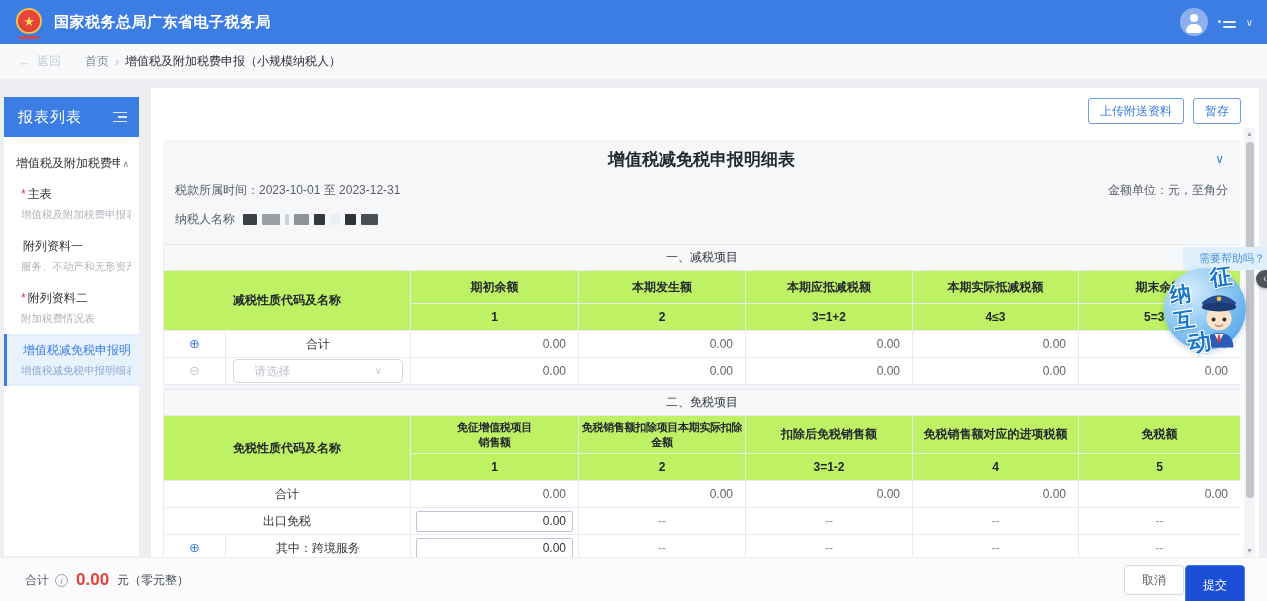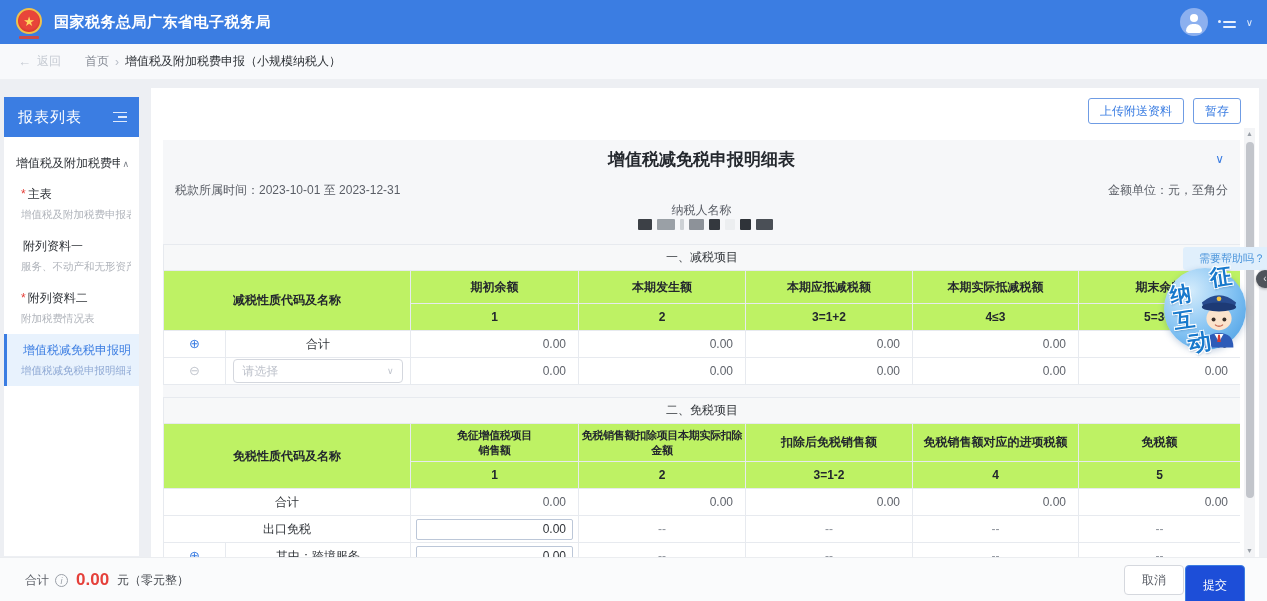--- a/index.html
+++ b/index.html
@@ -66,7 +66,7 @@
   .form-title { font-size:17px; font-weight:bold; color:#24282e; }
   .title-chev { position:absolute; right:16px; top:12px; color:#3b7de2; font-size:12px; cursor:pointer; }
   .meta-row { display:flex; justify-content:space-between; padding:0 12px; height:24px; align-items:center; font-size:12px; color:#5a5e66; }
-  .taxpayer-row { display:flex; align-items:center; height:34px; padding:0 12px; font-size:12px; color:#5a5e66;flex-direction:column; }
+  .taxpayer-row { display:flex; align-items:center; height:34px; padding:0 12px; font-size:12px; color:#5a5e66; }
   .redacts { display:flex; align-items:center; gap:5px; margin-left:8px; }
   .redacts i { display:block; height:11px; border-radius:1px; }
   .r1{width:14px;background:#3c4046;} .r2{width:18px;background:#9aa0a6;} .r3{width:4px;background:#cdd1d5;}

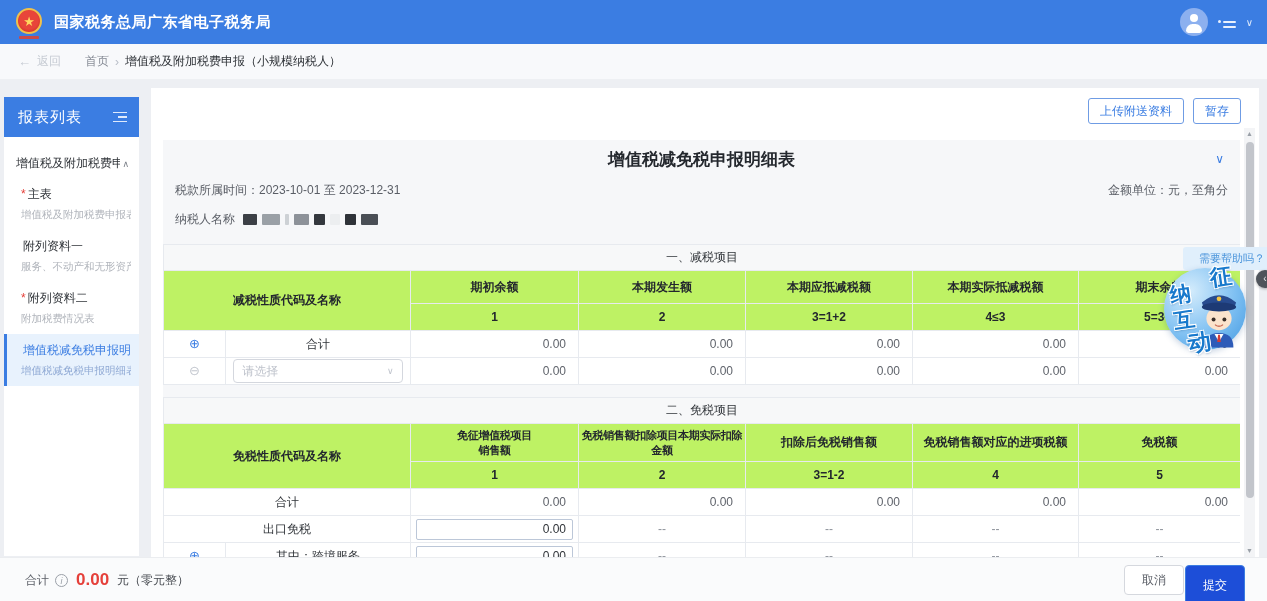--- a/index.html
+++ b/index.html
@@ -90,7 +90,7 @@
   td.dash { text-align:center; color:#8e939b; background:#fff; height:27px; }
   td.inp { background:#fff; height:27px; text-align:center; }
   .cell-input { width:94%; height:21px; border:1px solid #bcc7d8; border-radius:2px; text-align:right; padding:0 6px; font-size:12px; color:#2f3338; font-family:inherit; background:#fff; }
-  .select { display:flex; align-items:center; justify-content:space-between; width:92%; height:24px; margin:0 auto; border:1px solid #d4d7de; border-radius:4px; background:#fff; padding:0 8px; cursor:pointer; }
+  .select { display:flex; align-items:center; justify-content:space-between; width:92%; height:24px; margin:0 auto; border:1px solid #d4d7de; border-radius:4px; background:#fff; padding:0 20px; cursor:pointer; }
   .select .ph { color:#bfc3cc; font-size:12px; }
   .select .sc { color:#bfc3cc; font-size:9px; }
 

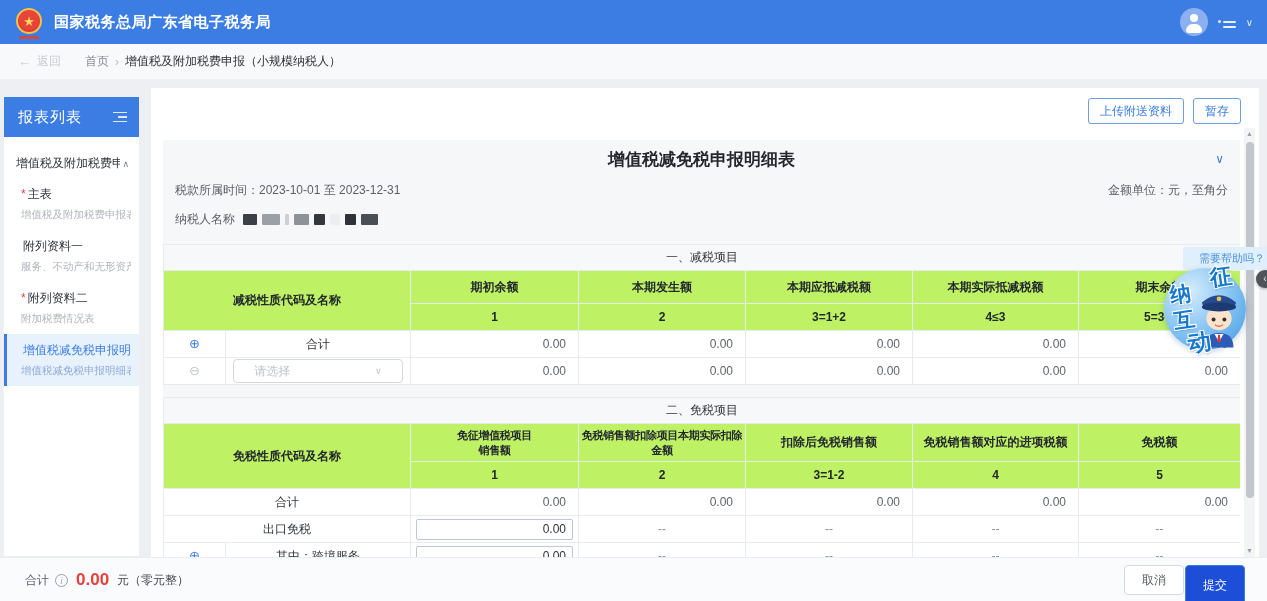--- a/index.html
+++ b/index.html
@@ -75,7 +75,7 @@
 
   
   table.tax { width:1077px; border-collapse:collapse; table-layout:fixed; margin-top:8px; background:#fff; }
-  table.tax.second { margin-top:12px; }
+  table.tax.second { margin-top:4px; }
   table.tax td { border:1px solid #e7eaef; font-size:12px; }
   td.sec { height:26px; text-align:center; background:#f7f8f9; color:#2f3338; }
   td.th { background:#bef264; height:33px; text-align:center; font-weight:bold; color:#23272e; }

